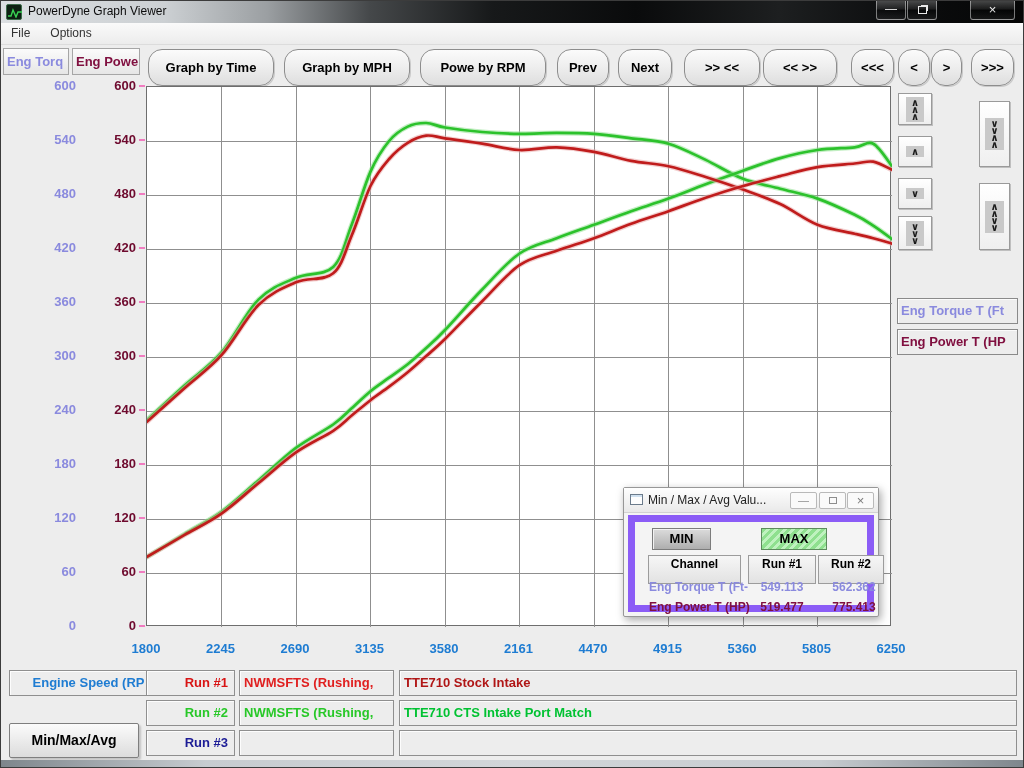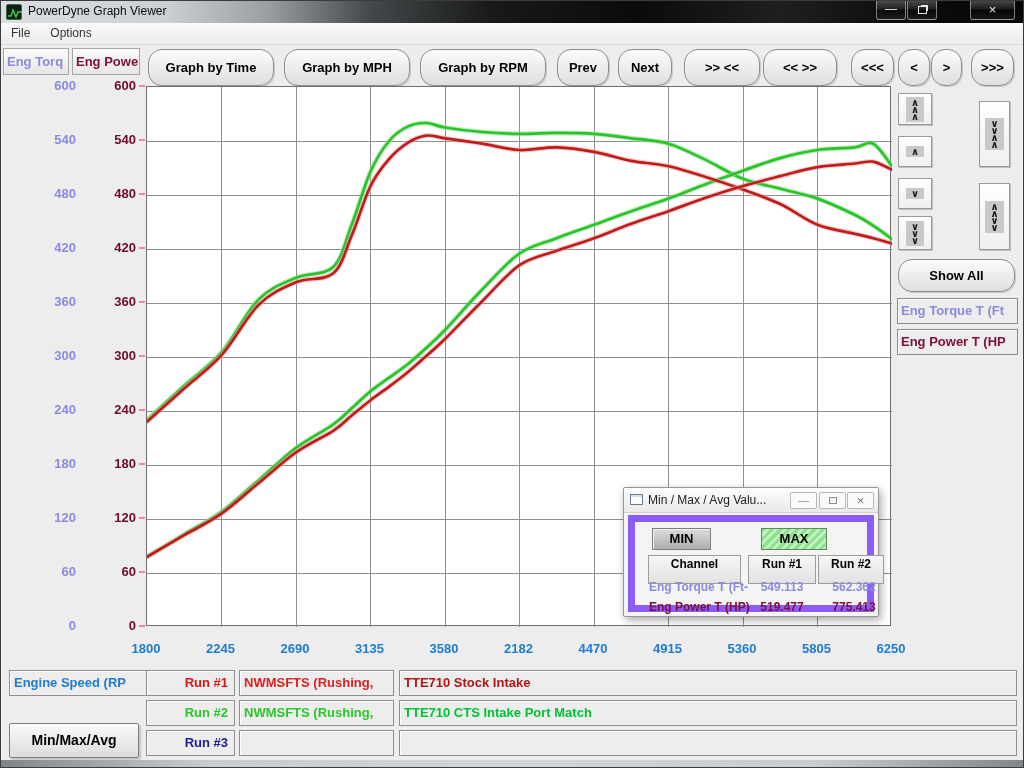--- a/index.html
+++ b/index.html
@@ -116,7 +116,7 @@
   <div id="toolbar">
       <div class="tb-btn" style="left: 147px; width: 126px;">Graph by Time</div>
       <div class="tb-btn" style="left: 283px; width: 126px;">Graph by MPH</div>
-      <div class="tb-btn" style="left: 419px; width: 126px;">Graph by RPM</div>
+      <div class="tb-btn" style="left: 419px; width: 126px;">Powe by RPM</div>
       <div class="tb-btn" style="left: 556px; width: 52px;">Prev</div>
       <div class="tb-btn" style="left: 617px; width: 54px;">Next</div>
       <div class="tb-btn" style="left: 683px; width: 76px;">&gt;&gt; &lt;&lt;</div>

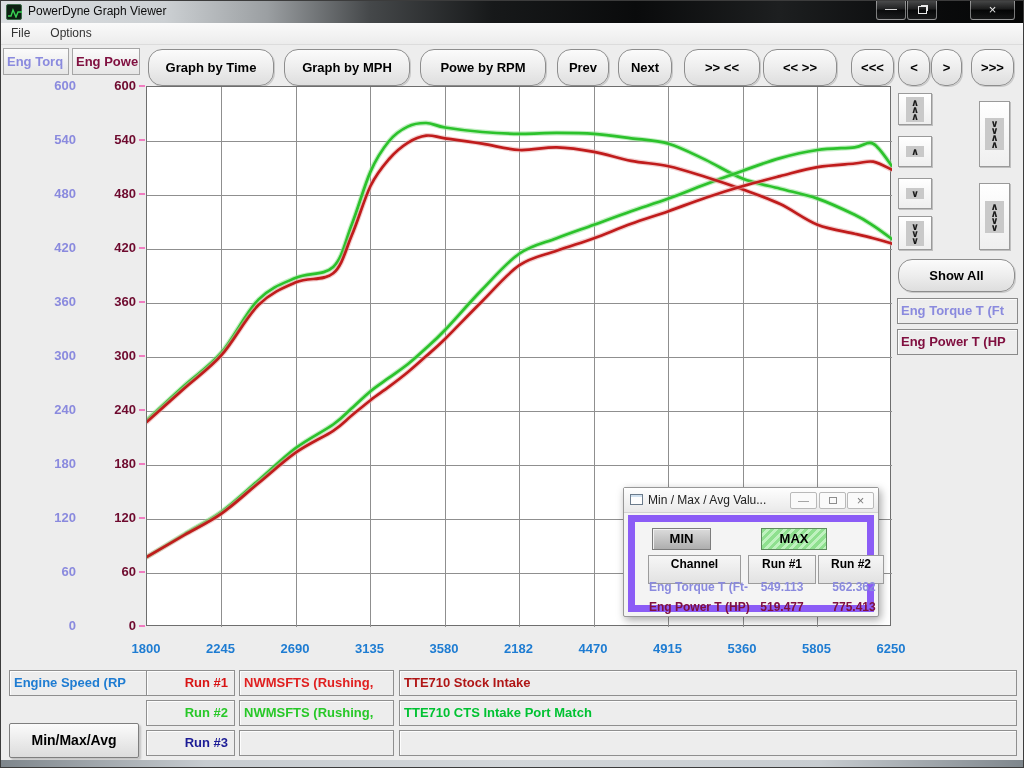--- a/index.html
+++ b/index.html
@@ -247,7 +247,6 @@
         </div>
       </div>
     </div>
-  <div class="tb-btn" id="show-all">Show All</div>
   <div class="chan-label" id="chan-torque">Eng Torque T (Ft</div>
   <div class="chan-label" id="chan-power">Eng Power T (HP</div>
 

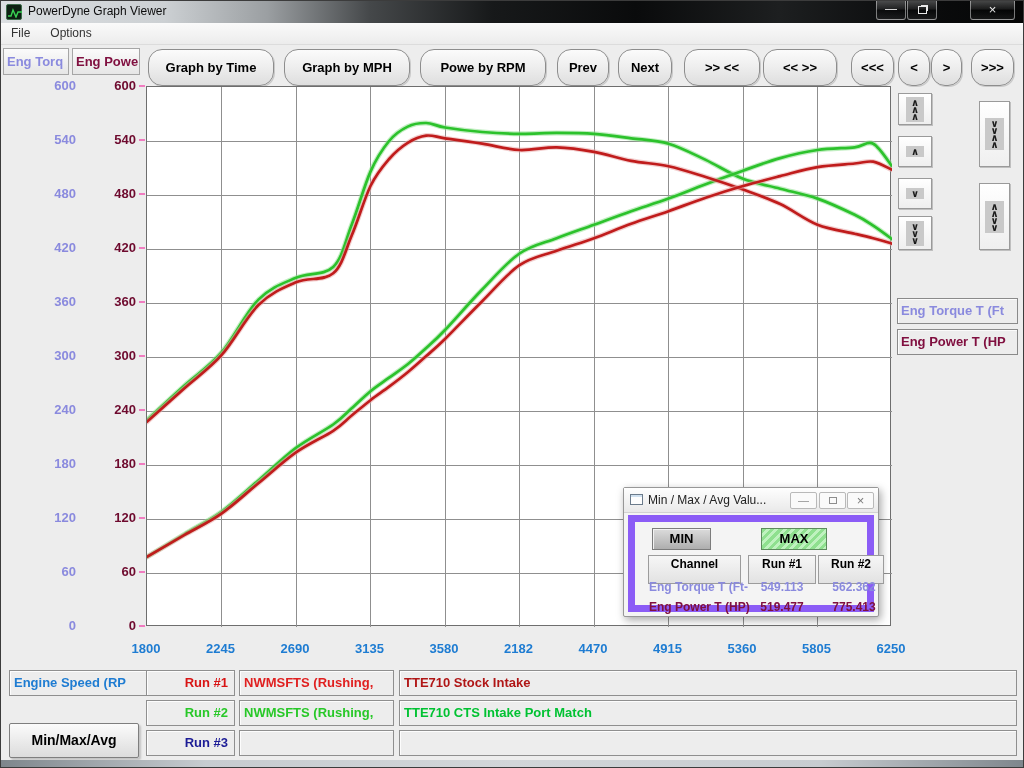--- a/index.html
+++ b/index.html
@@ -166,7 +166,7 @@
       <div class="xtick" style="left: 259px;">2690</div>
       <div class="xtick" style="left: 333.5px;">3135</div>
       <div class="xtick" style="left: 408px;">3580</div>
-      <div class="xtick" style="left: 482.5px;">2182</div>
+      <div class="xtick" style="left: 482.5px;">2161</div>
       <div class="xtick" style="left: 557px;">4470</div>
       <div class="xtick" style="left: 631.5px;">4915</div>
       <div class="xtick" style="left: 706px;">5360</div>

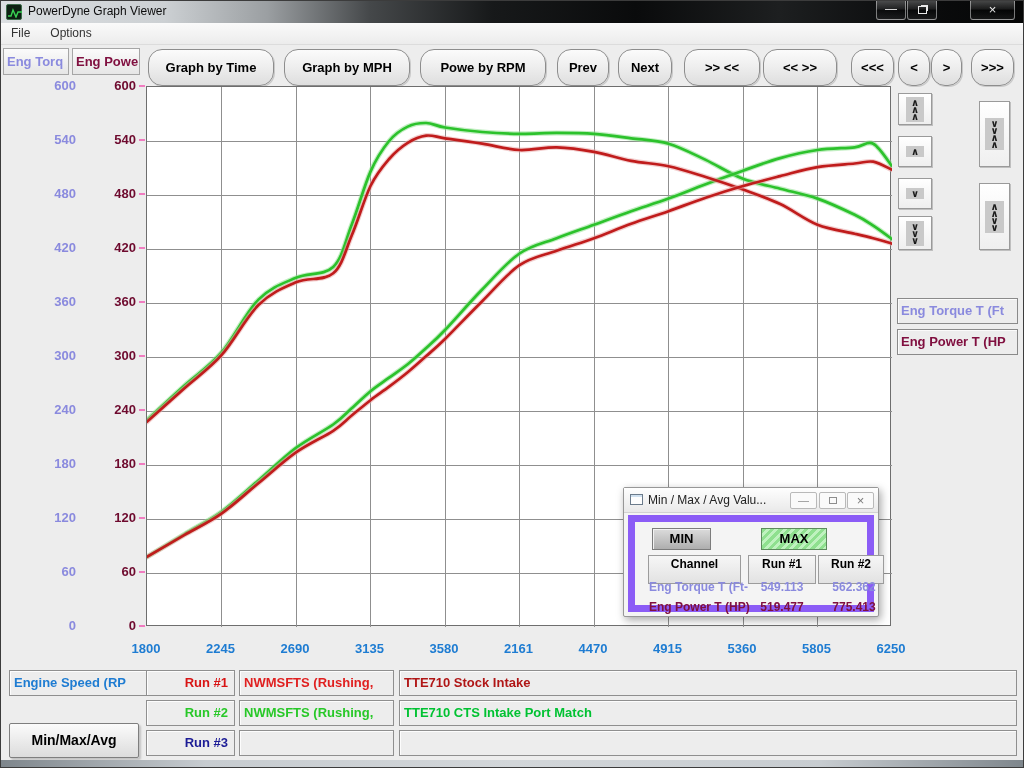--- a/index.html
+++ b/index.html
@@ -82,7 +82,7 @@
   
   .b-box{position:absolute;height:26px;border:1px solid #8f8f8f;background:#ededed;box-shadow:1px 1px 0 #fdfdfd inset;
     font-weight:bold;font-size:13px;line-height:24px;white-space:nowrap;overflow:hidden;}
-  #engine-speed-box{left:8px;top:669px;width:155px;color:#1e7cd2;padding-left:4px;}
+  #engine-speed-box{left:8px;top:669px;width:155px;color:#1e7cd2;padding-left:4px;text-align:center;}
   .run-label-box{left:145px;width:89px;text-align:right;padding-right:6px;}
   .run-file-box{left:238px;width:155px;padding-left:4px;}
   .run-desc-box{left:398px;width:618px;padding-left:4px;}

